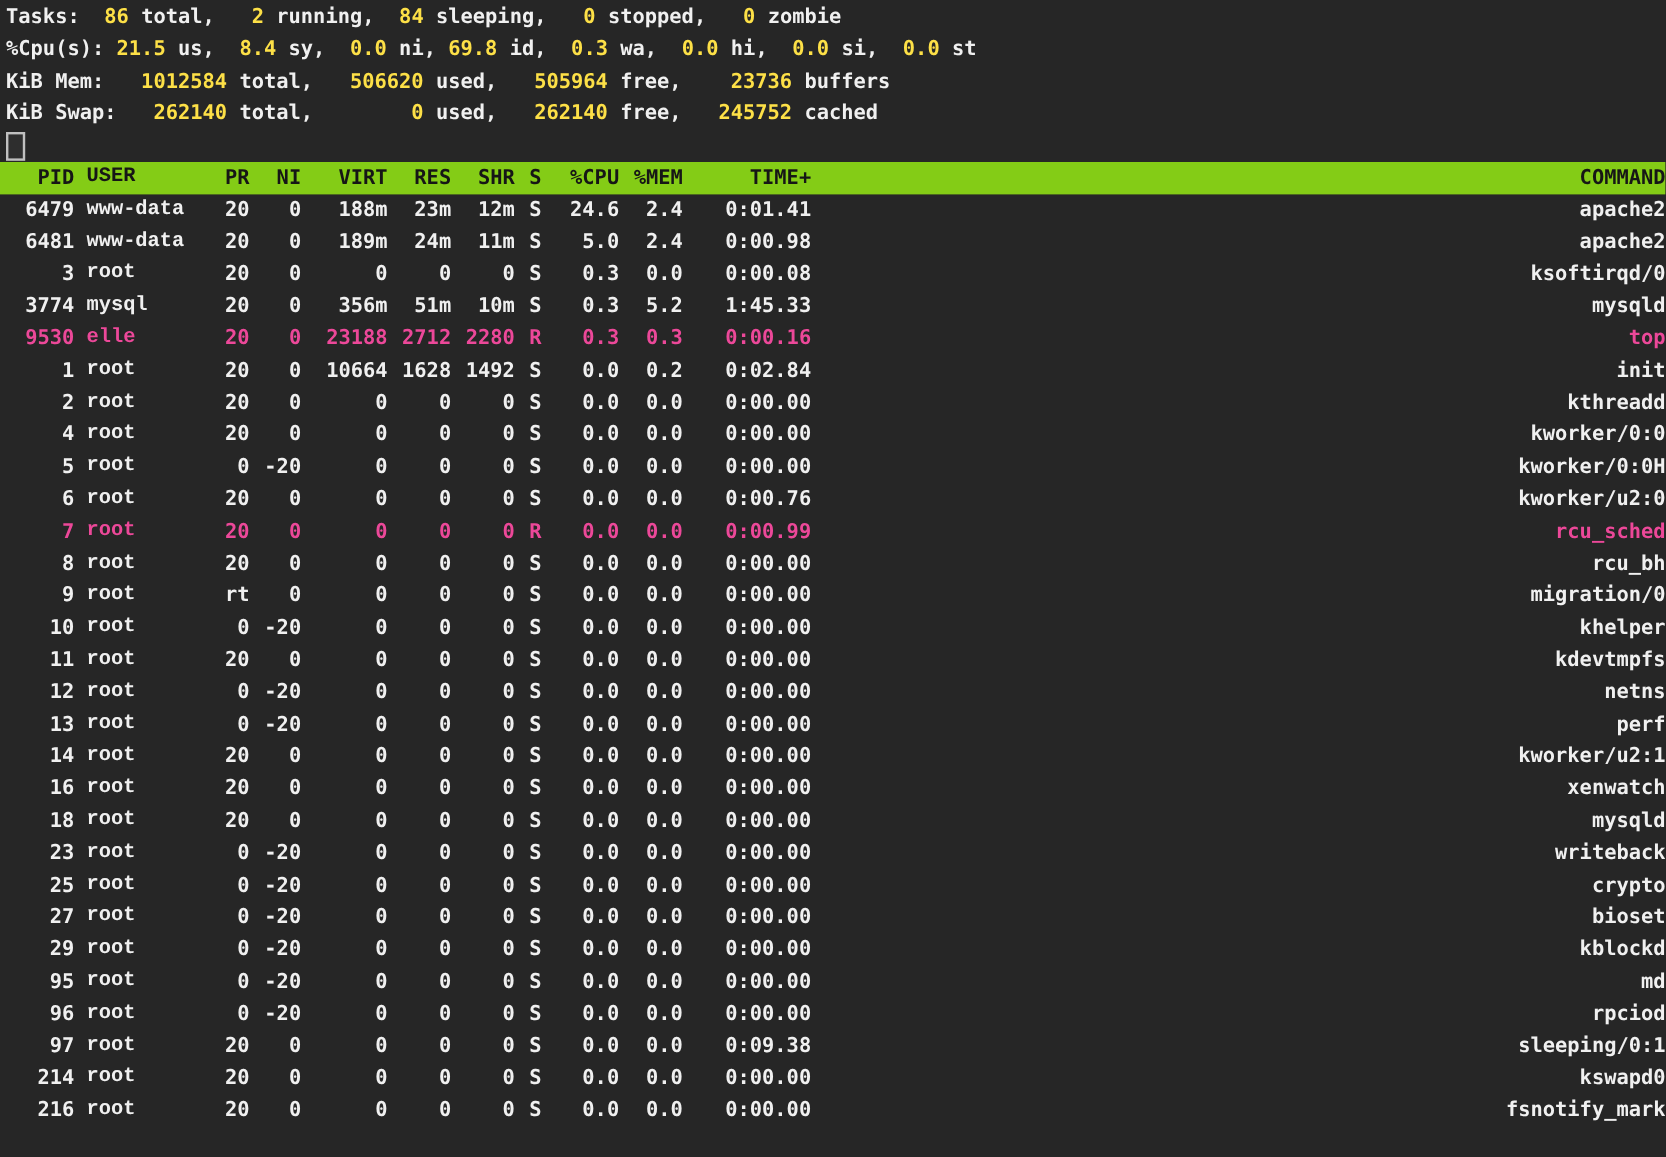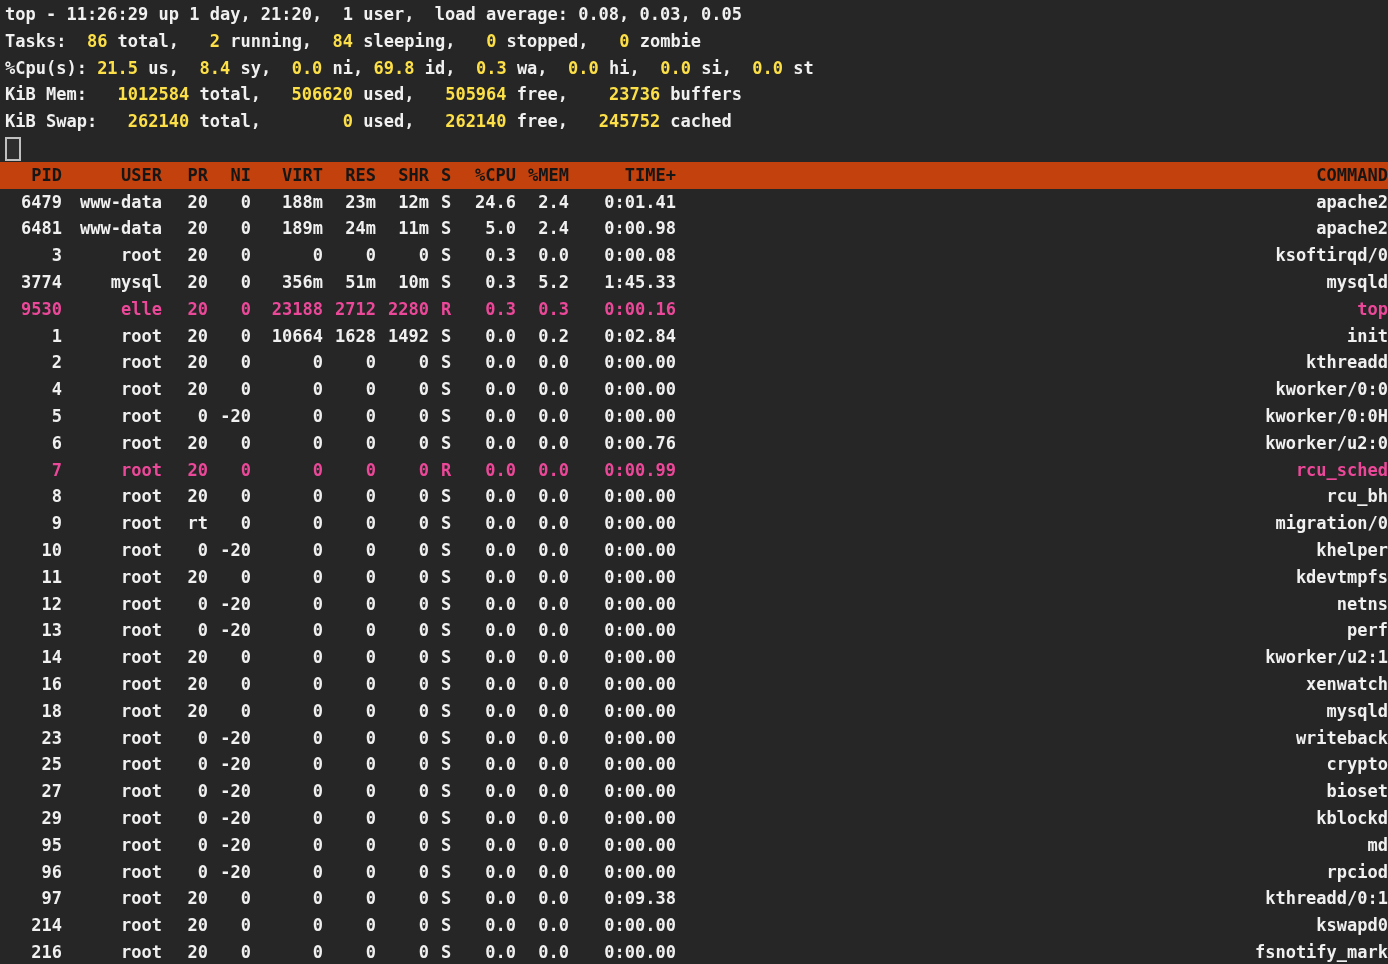--- a/index.html
+++ b/index.html
@@ -63,7 +63,6 @@
 
 <div class="terminal">
   <div>
-      <div class="line"><span>top - 11:26:29 up 1 day, 21:20,  1 user,  load average: 0.08, 0.03, 0.05</span></div>
       <div class="line"><span>Tasks:  </span><span class="red">86</span><span> total,   </span><span class="red">2</span><span> running,  </span><span class="red">84</span><span> sleeping,   </span><span class="red">0</span><span> stopped,   </span><span class="red">0</span><span> zombie</span></div>
       <div class="line"><span>%Cpu(s): </span><span class="red">21.5</span><span> us,  </span><span class="red">8.4</span><span> sy,  </span><span class="red">0.0</span><span> ni, </span><span class="red">69.8</span><span> id,  </span><span class="red">0.3</span><span> wa,  </span><span class="red">0.0</span><span> hi,  </span><span class="red">0.0</span><span> si,  </span><span class="red">0.0</span><span> st</span></div>
       <div class="line"><span>KiB Mem:   </span><span class="red">1012584</span><span> total,   </span><span class="red">506620</span><span> used,   </span><span class="red">505964</span><span> free,    </span><span class="red">23736</span><span> buffers</span></div>

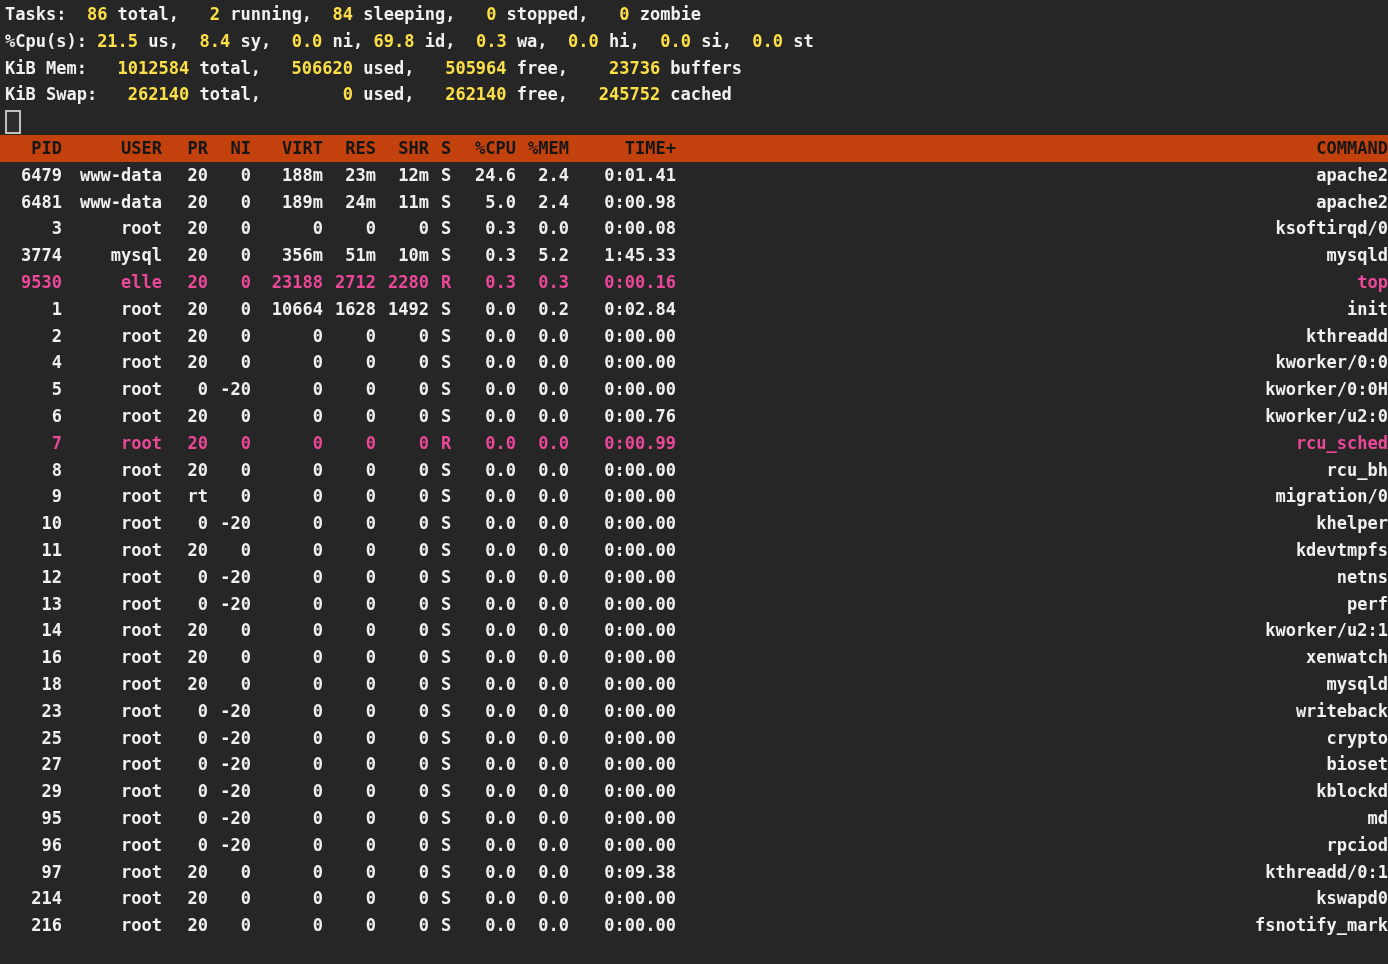--- a/index.html
+++ b/index.html
@@ -53,7 +53,7 @@
   .c-s { text-align: left; padding-left: 12px; box-sizing: border-box; }
   .c-command { text-align: right; padding-left: 21px; box-sizing: border-box; }
   .table-header {
-    background: #c2410c;
+    background: #84cc16;
     color: #161616;
   }
   .prow.hl { color: #ec4899; }

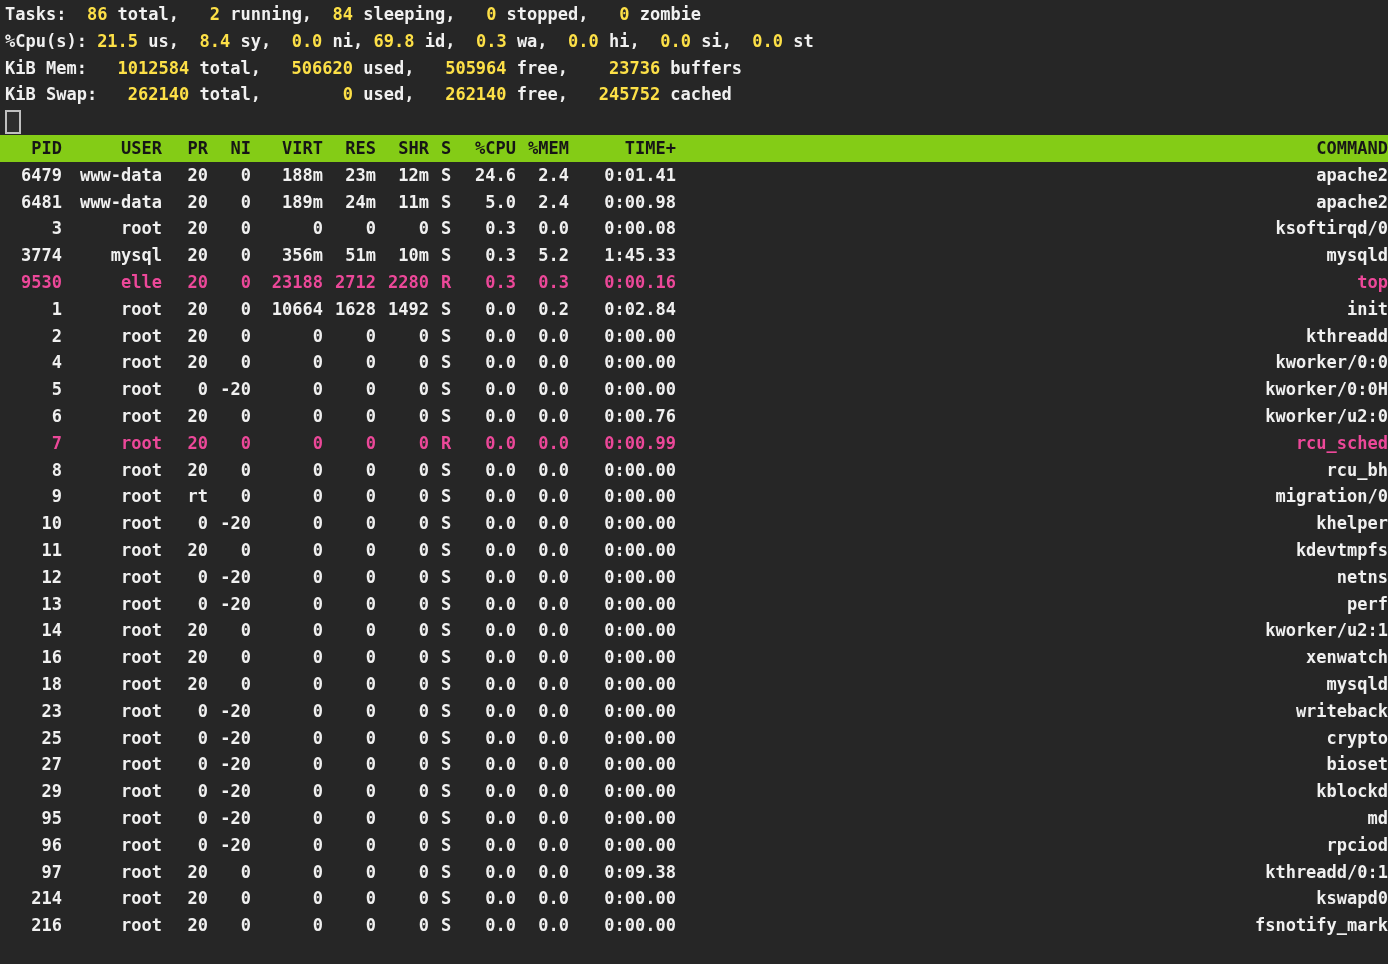--- a/index.html
+++ b/index.html
@@ -49,7 +49,7 @@
   }
   .prow > span { display: block; white-space: pre; overflow: visible; }
   .c-pid, .c-pr, .c-ni, .c-virt, .c-res, .c-shr, .c-cpu, .c-mem, .c-time { text-align: right; }
-  .c-user { text-align: right; padding-left: 10px; box-sizing: border-box; }
+  .c-user { text-align: left; padding-left: 10px; box-sizing: border-box; font-family: Liberation Mono, monospace; }
   .c-s { text-align: left; padding-left: 12px; box-sizing: border-box; }
   .c-command { text-align: right; padding-left: 21px; box-sizing: border-box; }
   .table-header {

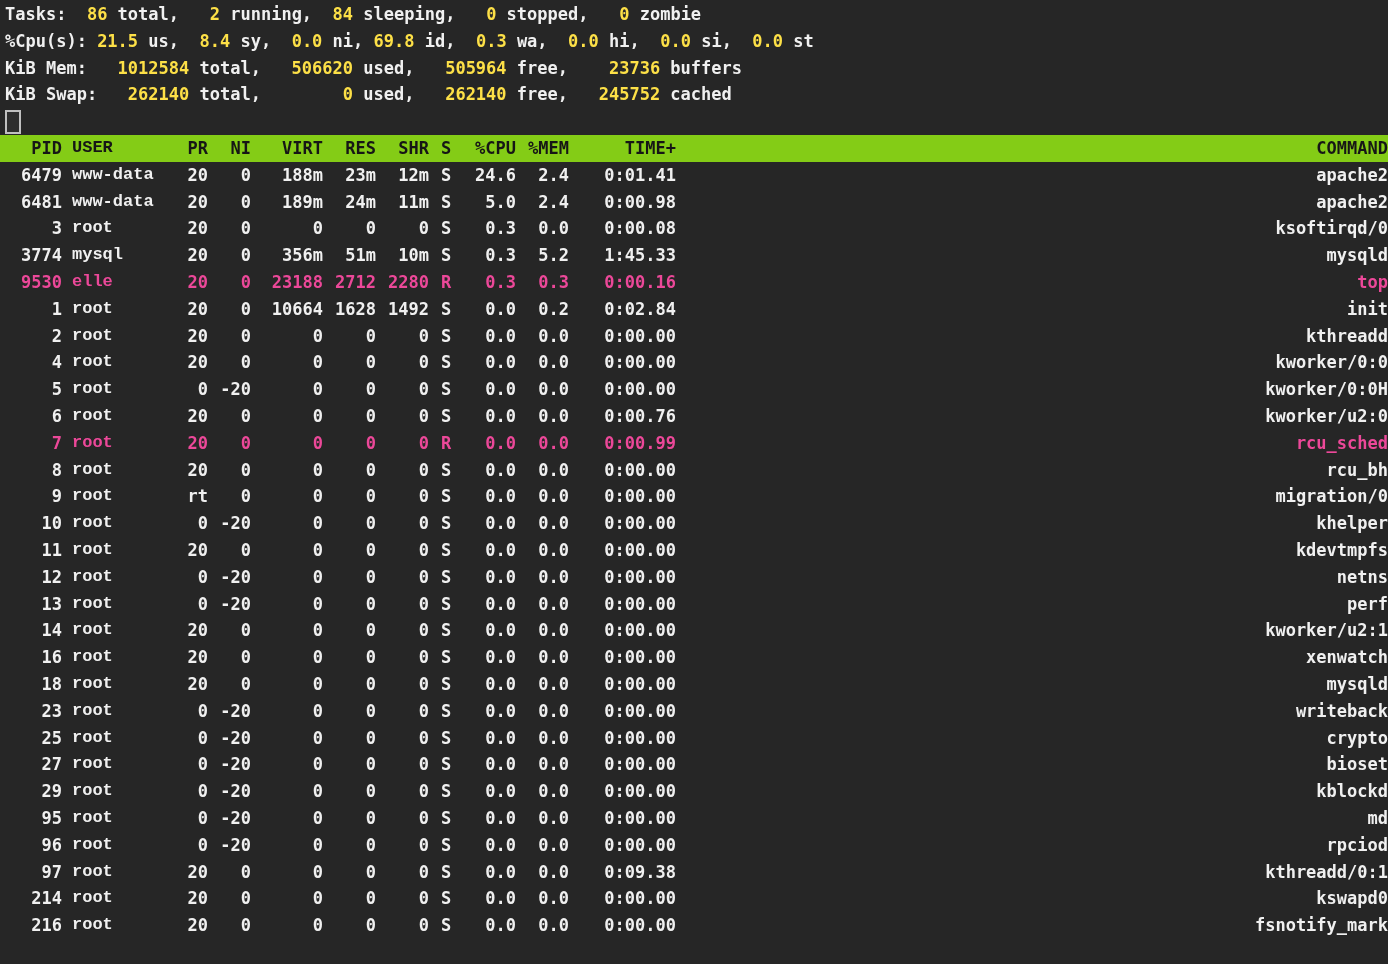--- a/index.html
+++ b/index.html
@@ -99,7 +99,7 @@
       <div class="prow"><span class="c-pid">29</span><span class="c-user">root</span><span class="c-pr">0</span><span class="c-ni">-20</span><span class="c-virt">0</span><span class="c-res">0</span><span class="c-shr">0</span><span class="c-s">S</span><span class="c-cpu">0.0</span><span class="c-mem">0.0</span><span class="c-time">0:00.00</span><span class="c-command">kblockd</span></div>
       <div class="prow"><span class="c-pid">95</span><span class="c-user">root</span><span class="c-pr">0</span><span class="c-ni">-20</span><span class="c-virt">0</span><span class="c-res">0</span><span class="c-shr">0</span><span class="c-s">S</span><span class="c-cpu">0.0</span><span class="c-mem">0.0</span><span class="c-time">0:00.00</span><span class="c-command">md</span></div>
       <div class="prow"><span class="c-pid">96</span><span class="c-user">root</span><span class="c-pr">0</span><span class="c-ni">-20</span><span class="c-virt">0</span><span class="c-res">0</span><span class="c-shr">0</span><span class="c-s">S</span><span class="c-cpu">0.0</span><span class="c-mem">0.0</span><span class="c-time">0:00.00</span><span class="c-command">rpciod</span></div>
-      <div class="prow"><span class="c-pid">97</span><span class="c-user">root</span><span class="c-pr">20</span><span class="c-ni">0</span><span class="c-virt">0</span><span class="c-res">0</span><span class="c-shr">0</span><span class="c-s">S</span><span class="c-cpu">0.0</span><span class="c-mem">0.0</span><span class="c-time">0:09.38</span><span class="c-command">kthreadd/0:1</span></div>
+      <div class="prow"><span class="c-pid">97</span><span class="c-user">root</span><span class="c-pr">20</span><span class="c-ni">0</span><span class="c-virt">0</span><span class="c-res">0</span><span class="c-shr">0</span><span class="c-s">S</span><span class="c-cpu">0.0</span><span class="c-mem">0.0</span><span class="c-time">0:09.38</span><span class="c-command">sleeping/0:1</span></div>
       <div class="prow"><span class="c-pid">214</span><span class="c-user">root</span><span class="c-pr">20</span><span class="c-ni">0</span><span class="c-virt">0</span><span class="c-res">0</span><span class="c-shr">0</span><span class="c-s">S</span><span class="c-cpu">0.0</span><span class="c-mem">0.0</span><span class="c-time">0:00.00</span><span class="c-command">kswapd0</span></div>
       <div class="prow"><span class="c-pid">216</span><span class="c-user">root</span><span class="c-pr">20</span><span class="c-ni">0</span><span class="c-virt">0</span><span class="c-res">0</span><span class="c-shr">0</span><span class="c-s">S</span><span class="c-cpu">0.0</span><span class="c-mem">0.0</span><span class="c-time">0:00.00</span><span class="c-command">fsnotify_mark</span></div>
     </div>

